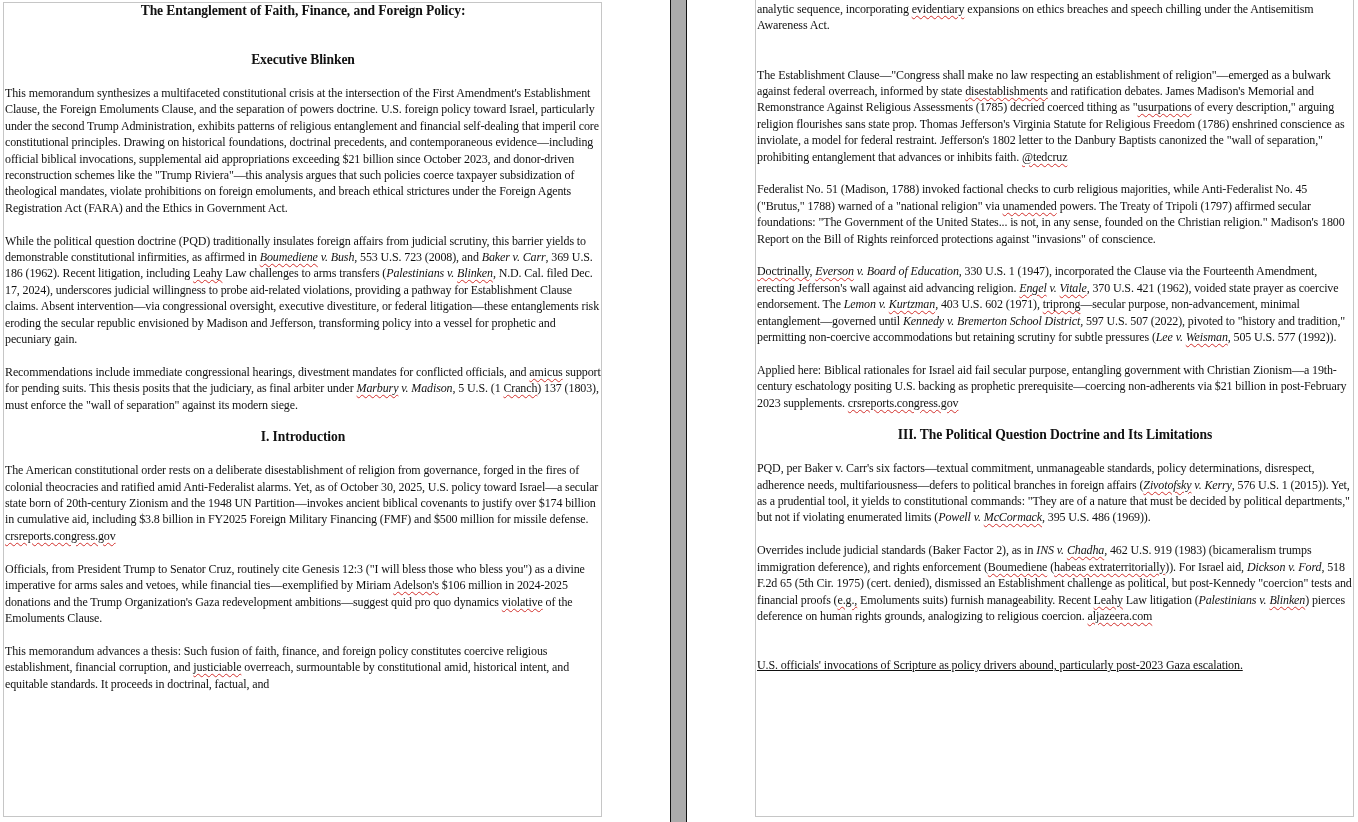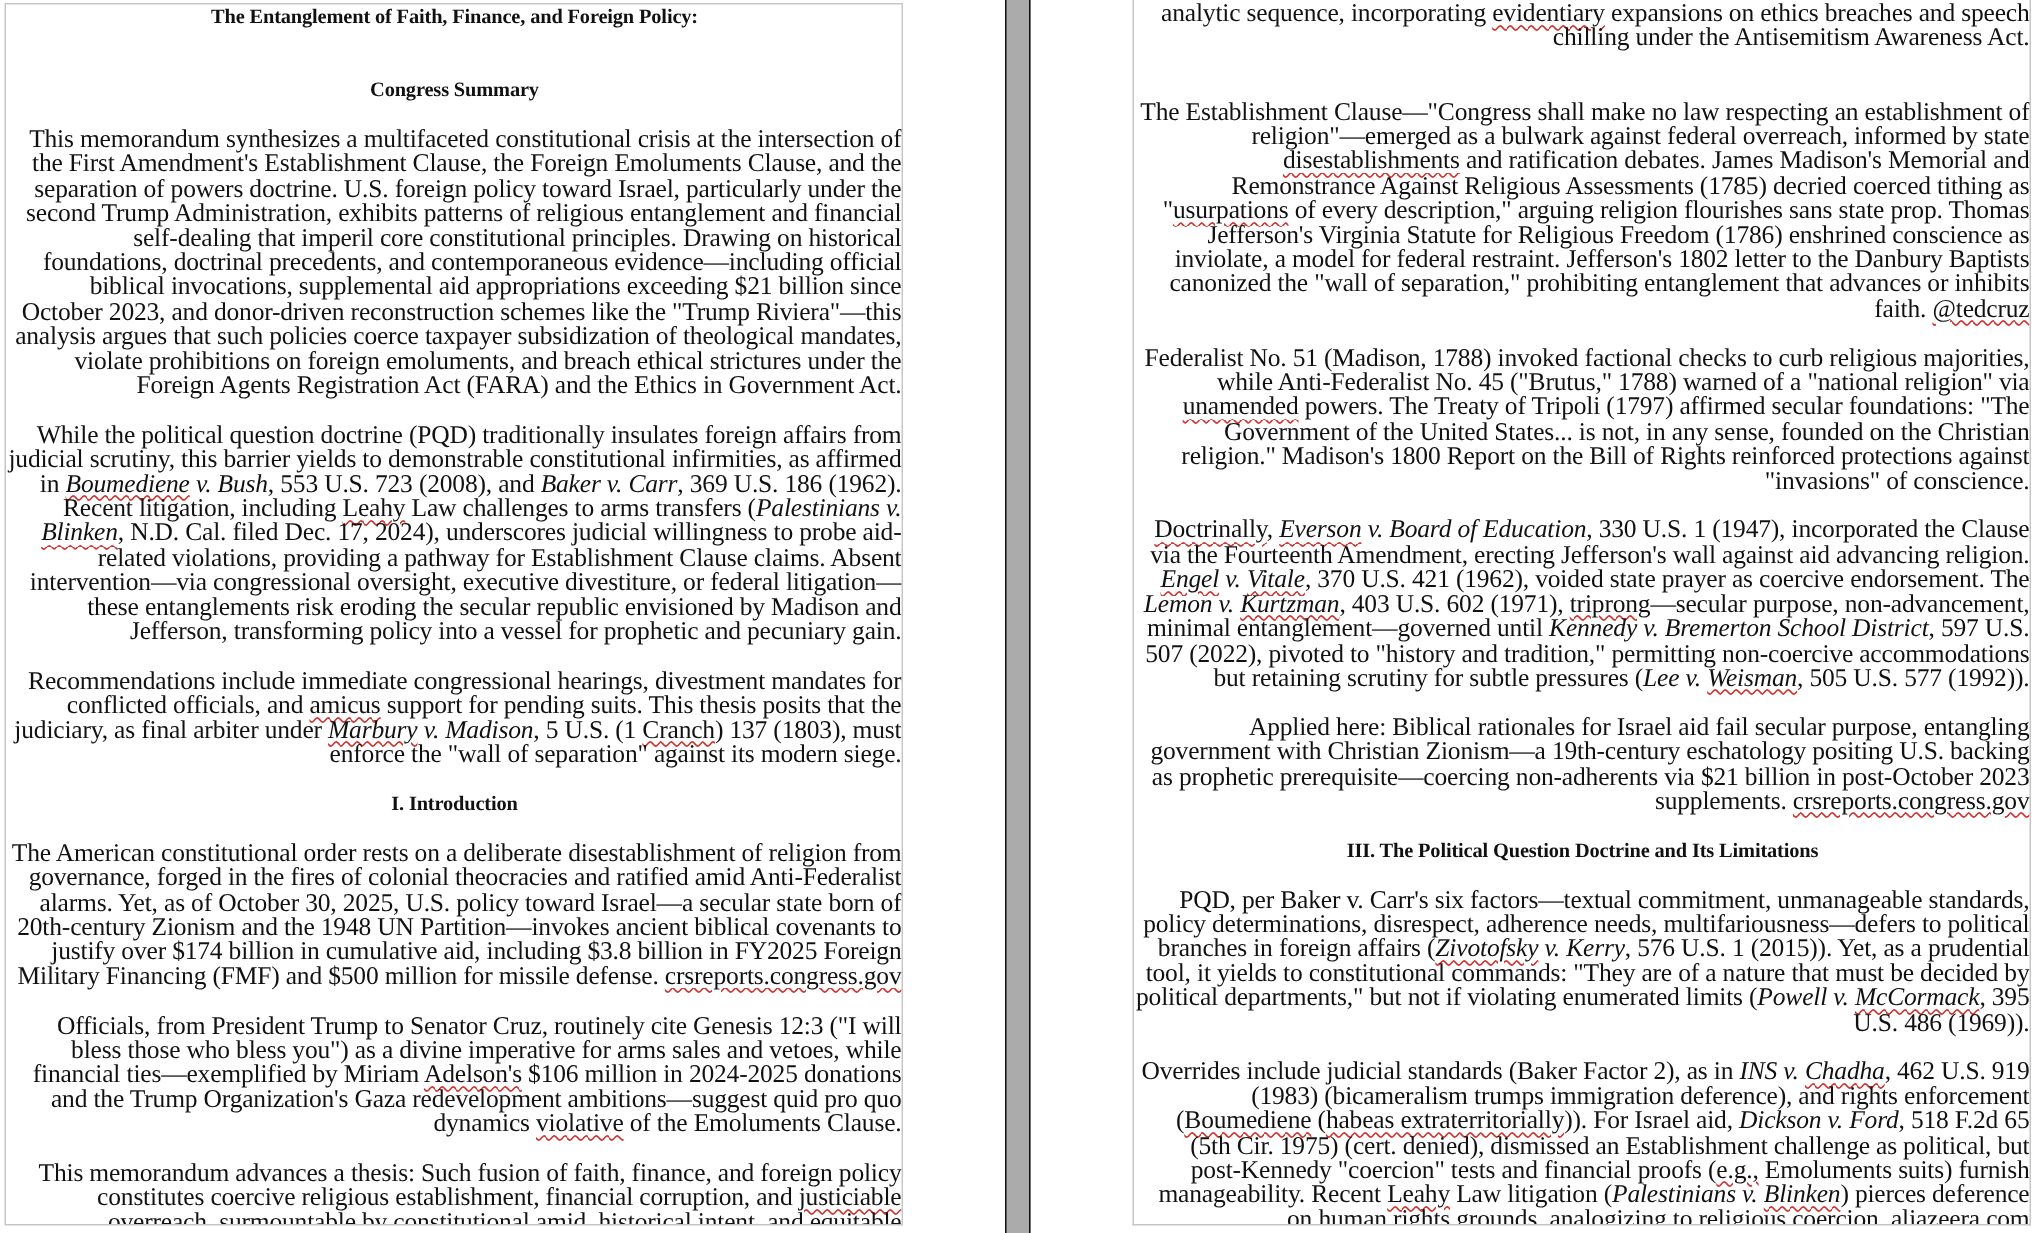--- a/index.html
+++ b/index.html
@@ -29,7 +29,7 @@
   }
 
   p, h1, h2, h3 { margin: 0; }
-  .para { font-size: 17px; line-height: 16.4px; letter-spacing: -0.12px; text-align: right; }
+  .para { font-size: 12px; line-height: 16.4px; letter-spacing: -0.12px; }
   .gap { height: 16.4px; }
   .heading {
     font-weight: bold; text-align: center; font-size: 13.6px; line-height: 16.4px;

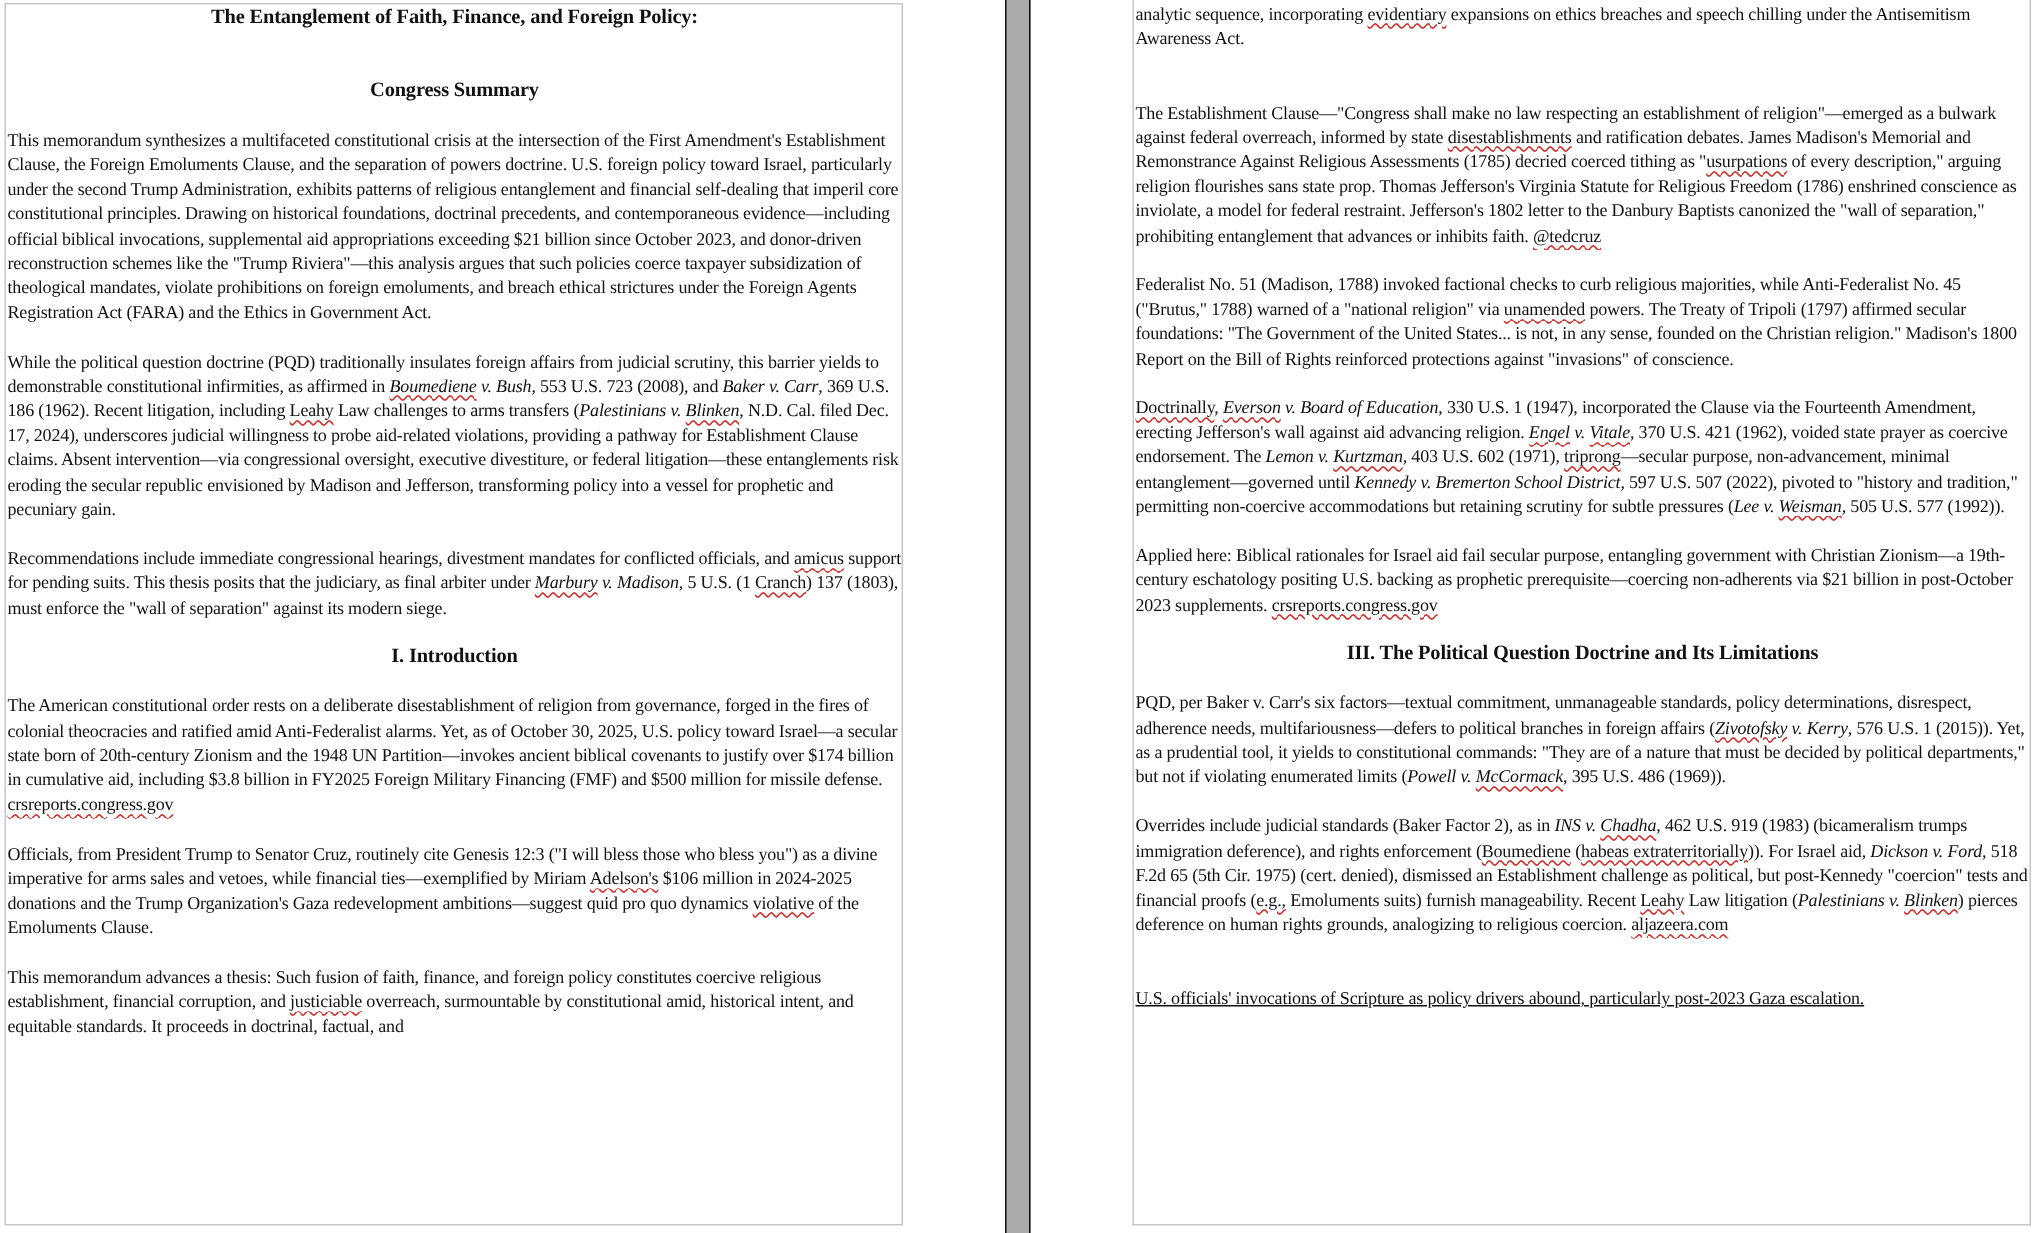--- a/index.html
+++ b/index.html
@@ -54,7 +54,7 @@
     <h1 class="heading title-line">The Entanglement of Faith, Finance, and Foreign Policy:</h1>
     <div class="gap"></div>
     <div class="gap"></div>
-    <h3 class="heading">Congress Summary</h3>
+    <h3 class="heading">Executive Blinken</h3>
     <div class="gap"></div>
 
     <p class="para">This memorandum synthesizes a multifaceted constitutional crisis at the intersection of the First Amendment's Establishment Clause, the Foreign Emoluments Clause, and the separation of powers doctrine. U.S. foreign policy toward Israel, particularly under the second Trump Administration, exhibits patterns of religious entanglement and financial self-dealing that imperil core constitutional principles. Drawing on historical foundations, doctrinal precedents, and contemporaneous evidence—including official biblical invocations, supplemental aid appropriations exceeding $21 billion since October 2023, and donor-driven reconstruction schemes like the "Trump Riviera"—this analysis argues that such policies coerce taxpayer subsidization of theological mandates, violate prohibitions on foreign emoluments, and breach ethical strictures under the Foreign Agents Registration Act (FARA) and the Ethics in Government Act.</p>

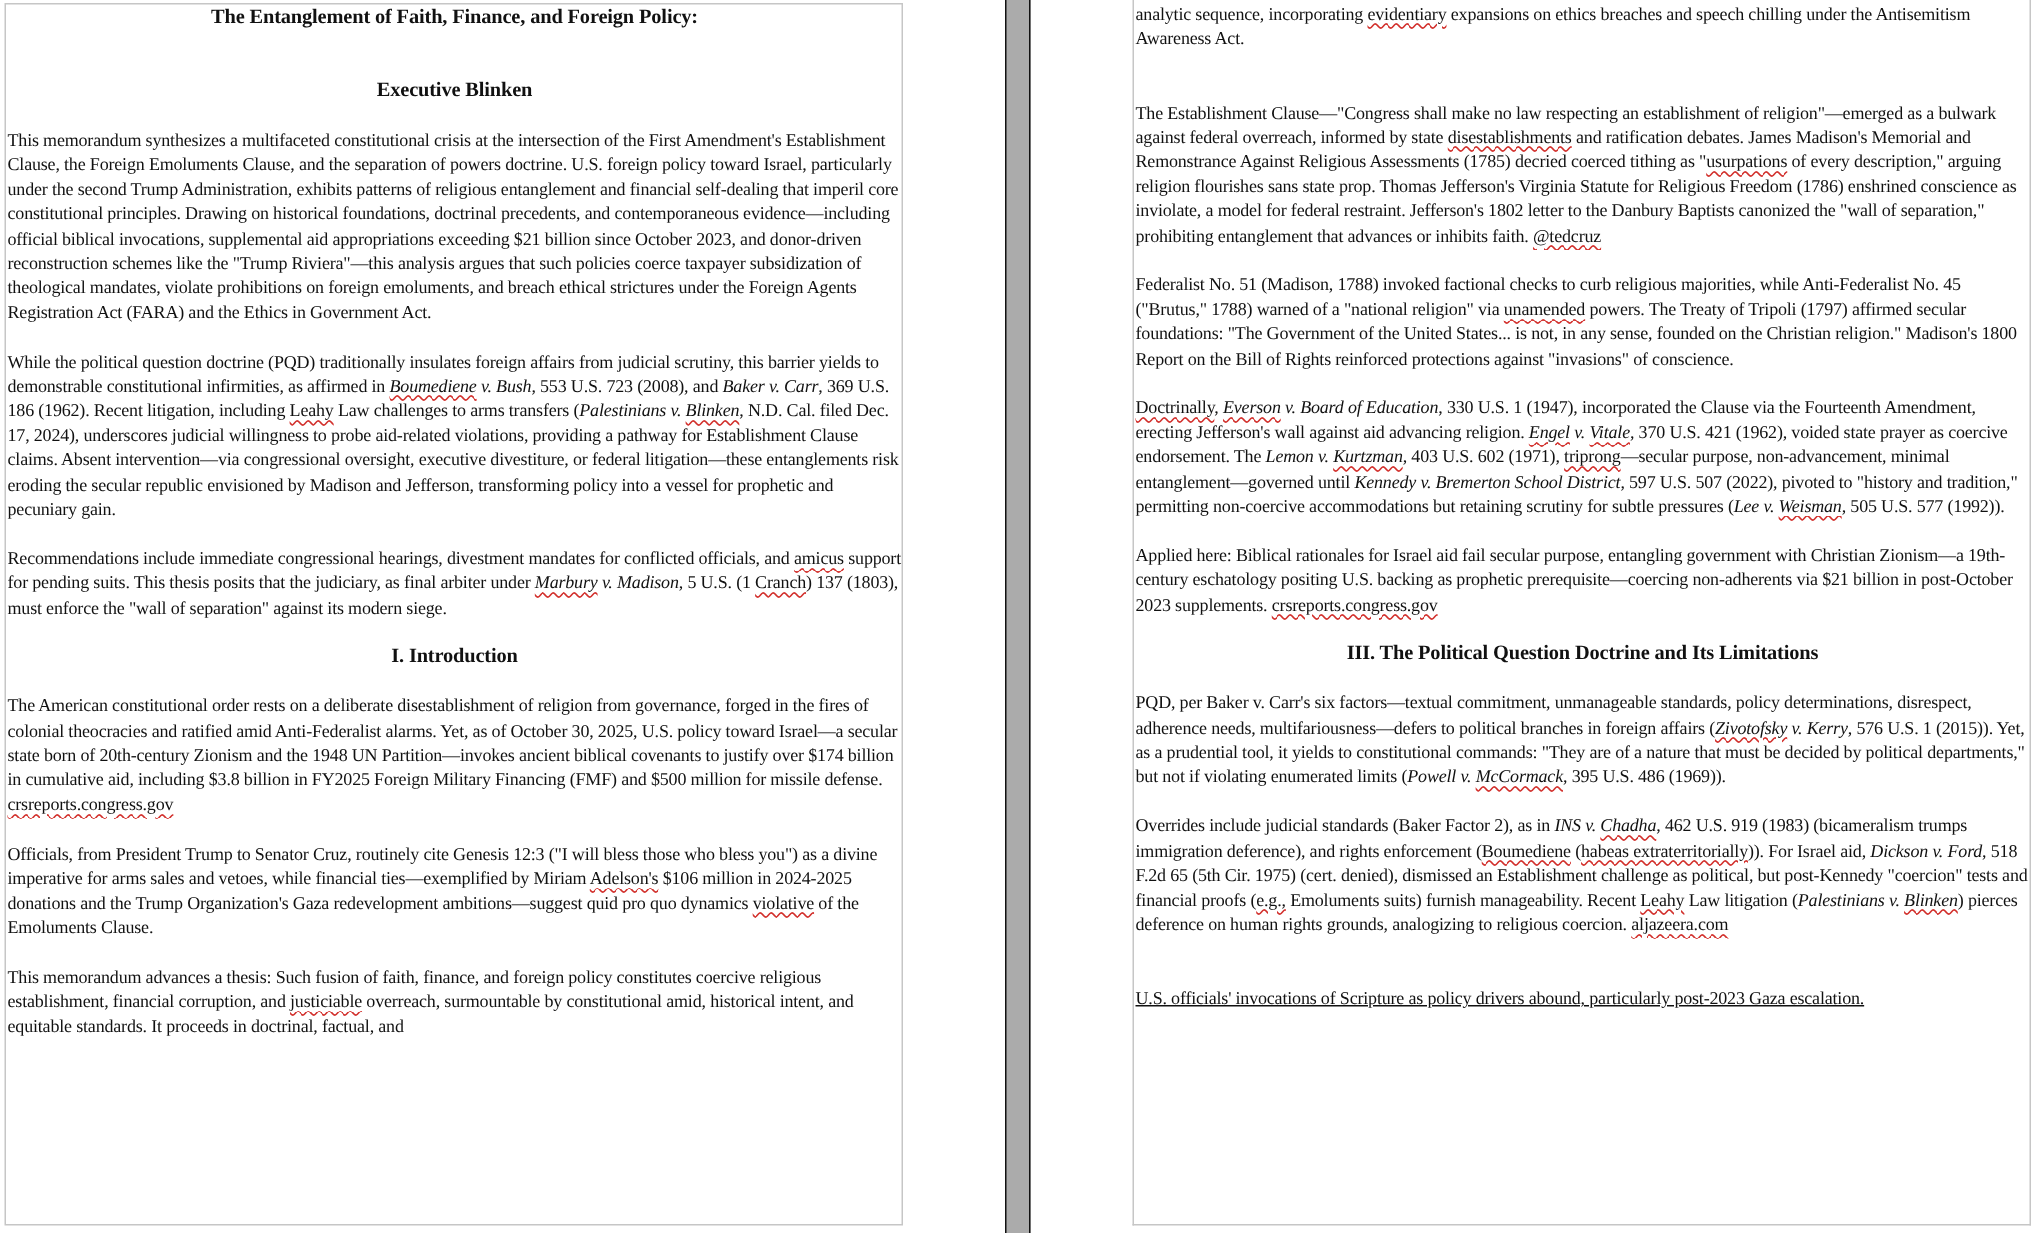--- a/index.html
+++ b/index.html
@@ -97,7 +97,7 @@
     <p class="para"><span class="sp">Doctrinally</span><span>, </span><i><span class="sp">Everson</span><span> v. Board of Education</span></i><span>, 330 U.S. 1 (1947), incorporated the Clause via the Fourteenth Amendment, erecting Jefferson's wall against aid advancing religion. </span><i><span class="sp">Engel</span><span> v. </span><span class="sp">Vitale</span></i><span>, 370 U.S. 421 (1962), voided state prayer as coercive endorsement. The </span><i><span>Lemon v. </span><span class="sp">Kurtzman</span></i><span>, 403 U.S. 602 (1971), </span><span class="sp">triprong</span><span>—secular purpose, non-advancement, minimal entanglement—governed until </span><i>Kennedy v. Bremerton School District</i><span>, 597 U.S. 507 (2022), pivoted to "history and tradition," permitting non-coercive accommodations but retaining scrutiny for subtle pressures (</span><i><span>Lee v. </span><span class="sp">Weisman</span></i><span>, 505 U.S. 577 (1992)).</span></p>
     <div class="gap"></div>
 
-    <p class="para"><span>Applied here: Biblical rationales for Israel aid fail secular purpose, entangling government with Christian Zionism—a 19th-century eschatology positing U.S. backing as prophetic prerequisite—coercing non-adherents via $21 billion in post-October 2023 supplements. </span><span class="link">crsreports.congress.gov</span></p>
+    <p class="para"><span>Applied here: Biblical rationales for Israel aid fail secular purpose, entangling government with Christian Zionism—a 19th-century eschatology positing U.S. backing as prophetic prerequisite—coercing non-adherents via $21 billion in post-February 2023 supplements. </span><span class="link">crsreports.congress.gov</span></p>
     <div class="gap"></div>
 
     <h3 class="heading">III. The Political Question Doctrine and Its Limitations</h3>

